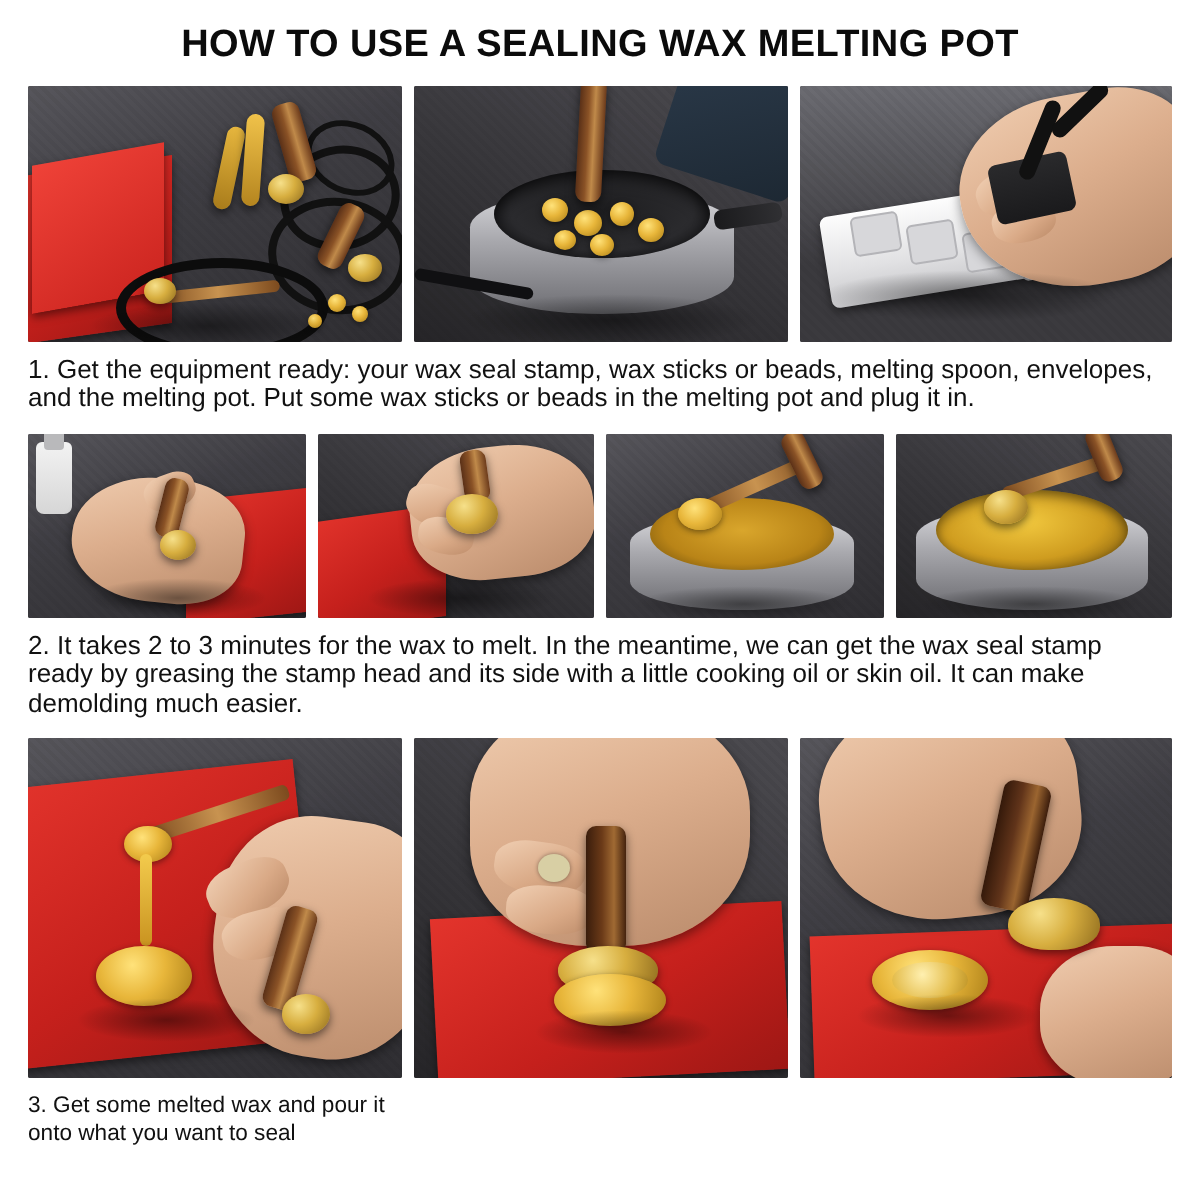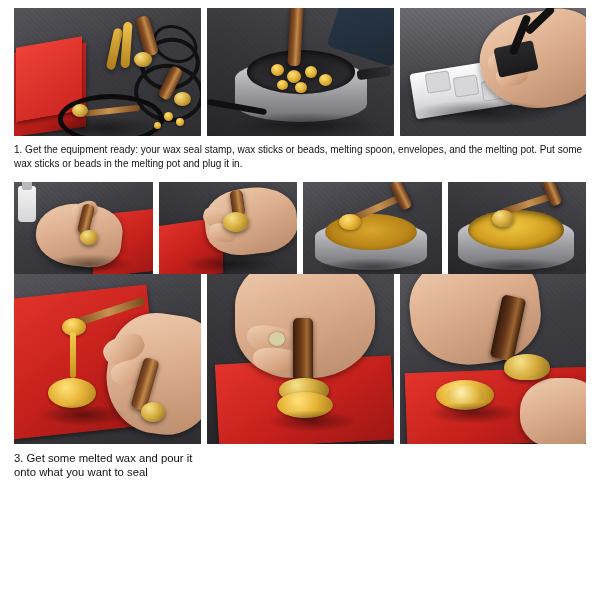--- a/index.html
+++ b/index.html
@@ -166,6 +166,7 @@
 
 <div class="page">
 
+  <div class="title">HOW TO USE A SEALING WAX MELTING POT</div>
 
   <div class="step-row">
 

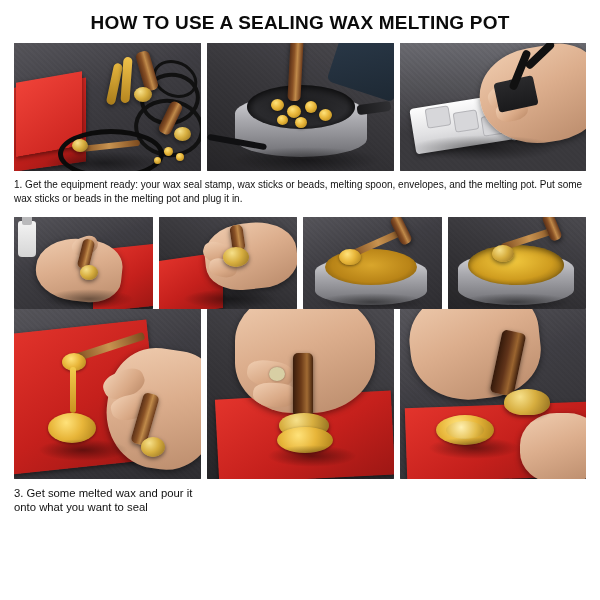--- a/index.html
+++ b/index.html
@@ -43,7 +43,7 @@
     background: #3b3b3d;
   }
   .caption {
-    font-size: 10px;
+    font-size: 13px;
     line-height: 14.4px;
     color: #111;
     margin: 7px 16px 10px 0;

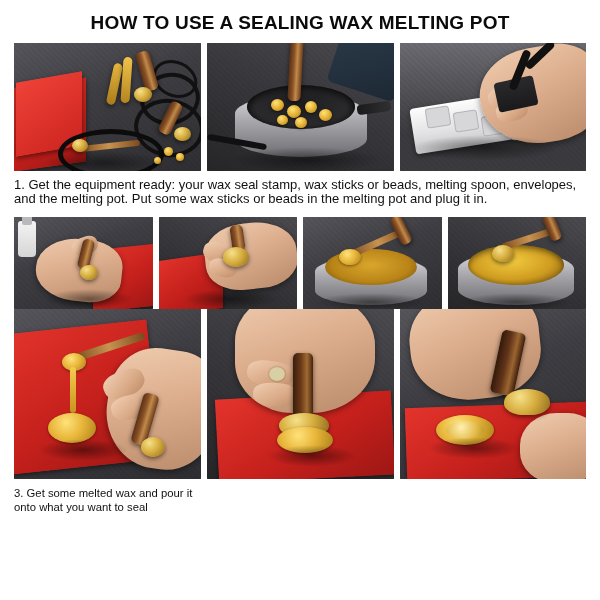--- a/index.html
+++ b/index.html
@@ -312,6 +312,7 @@
     </div>
   </div>
 
+  <div class="caption">2. It takes 2 to 3 minutes for the wax to melt. In the meantime, we can get the wax seal stamp ready by greasing the stamp head and its side with a little cooking oil or skin oil. It can make demolding much easier.</div>
 
   <div class="step-row">
 

